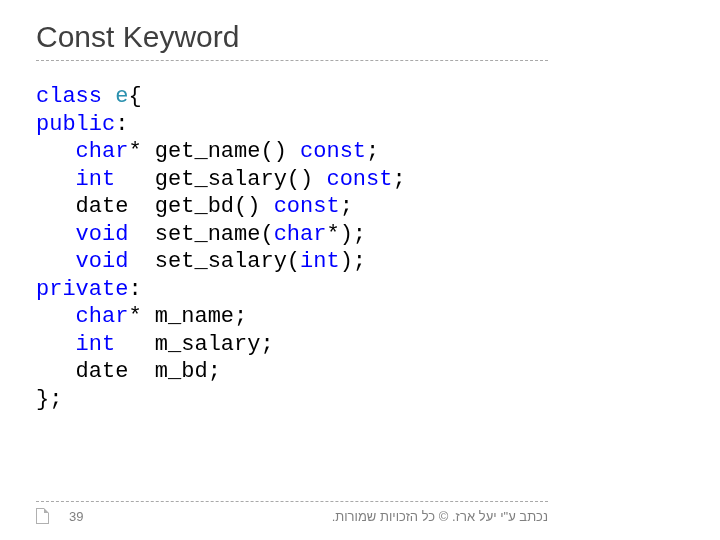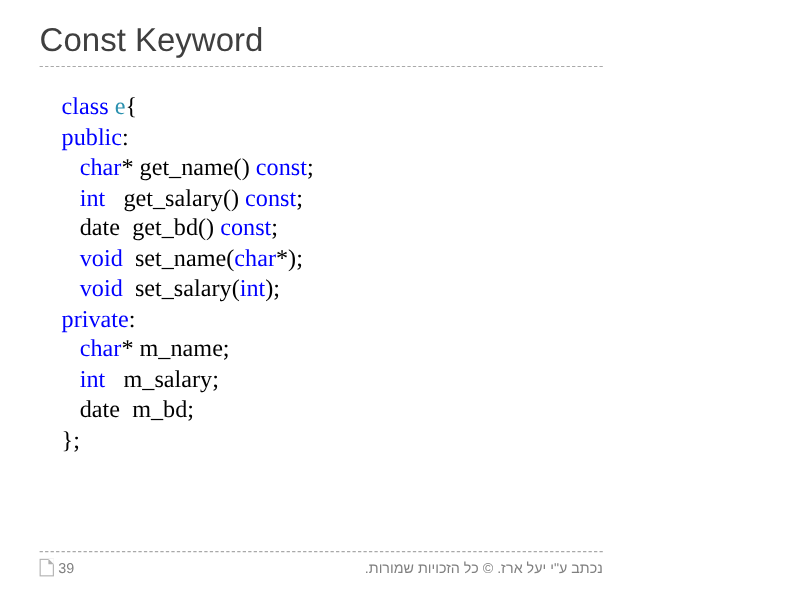--- a/index.html
+++ b/index.html
@@ -30,12 +30,12 @@
     margin: 0;
   }
   .code {
-    font-family: Liberation Serif, serif;
+    font-family: Liberation Mono, monospace;
     font-size: 22px;
     line-height: 1.25;
     color: #000000;
     white-space: pre;
-    margin-left: 20px;
+    margin-left: 0;
   }
   .kw   { color: #0000ff; }
   .type { color: #000000; }

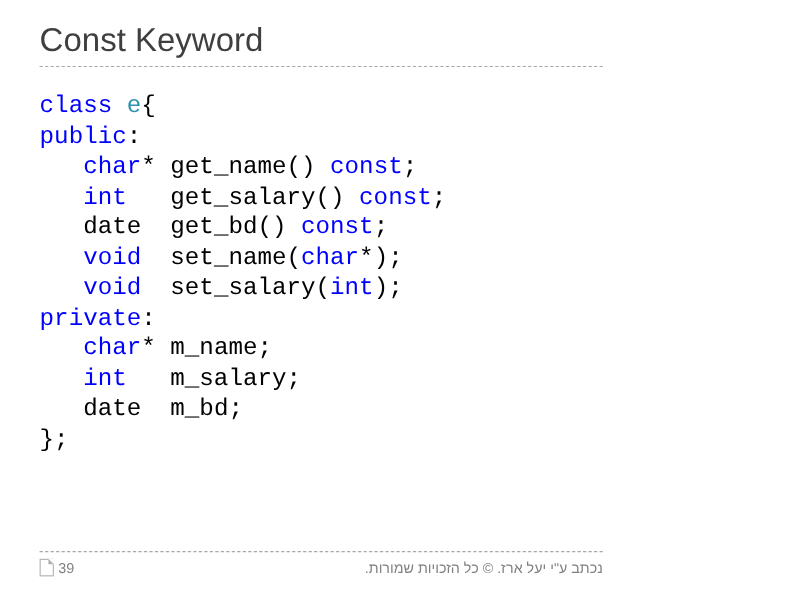--- a/index.html
+++ b/index.html
@@ -53,7 +53,7 @@
     font-size: 13px;
     color: #808080;
   }
-  .pagenum { display: flex; align-items: center; gap: 4px; }
+  .pagenum { display: flex; align-items: center; gap: 20px; }
   .page-icon {
     width: 13px;
     height: 16px;

